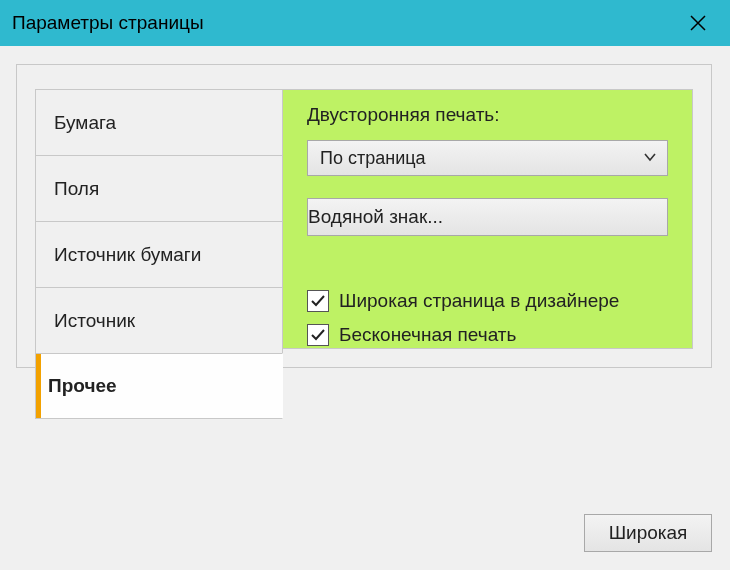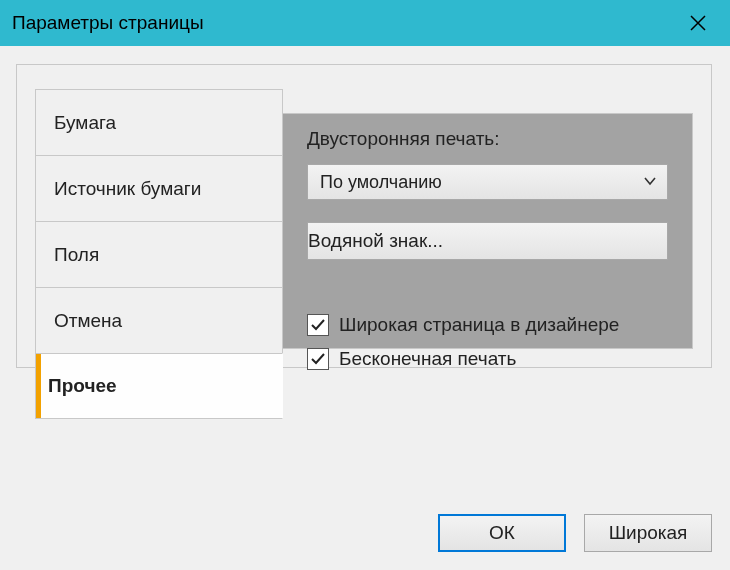--- a/index.html
+++ b/index.html
@@ -73,11 +73,10 @@
     position: absolute;
     left: 266px; top: 24px;
     right: 18px; bottom: 18px;
-    background: #a3a3a3;
+    background: #bef264;
     border: 1px solid #c8c8c8;
     border-left: none;
     padding: 14px 24px 2px 24px;
-    margin-top: 24px;
   }
 
   .label-row { font-size: 19px; color: #222; margin-bottom: 14px; }

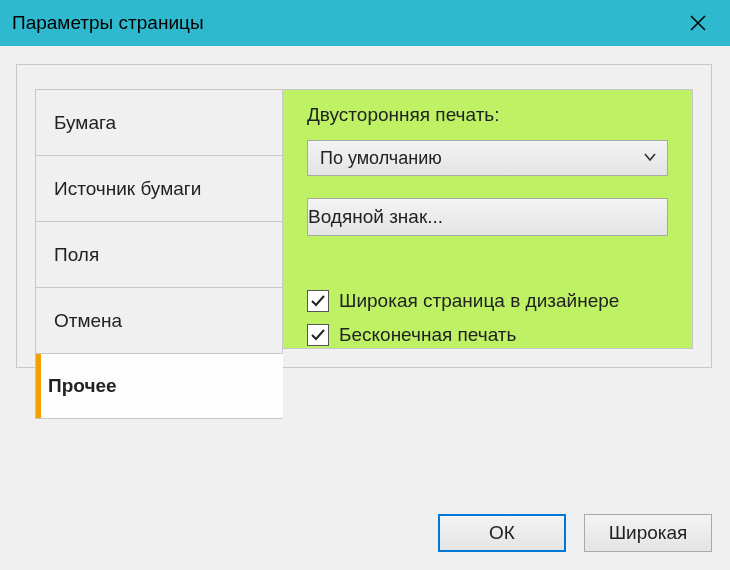--- a/index.html
+++ b/index.html
@@ -174,7 +174,7 @@
       <div class="label-row">Двусторонняя печать:</div>
 
       <div class="dropdown">
-        <span>По умолчанию</span>
+        <span>По страница</span>
         <span class="chev">
           <svg viewBox="0 0 14 14">
               <path d="M2 4 L7 10 L12 4" stroke="#333" stroke-width="1.6" fill="none"></path>

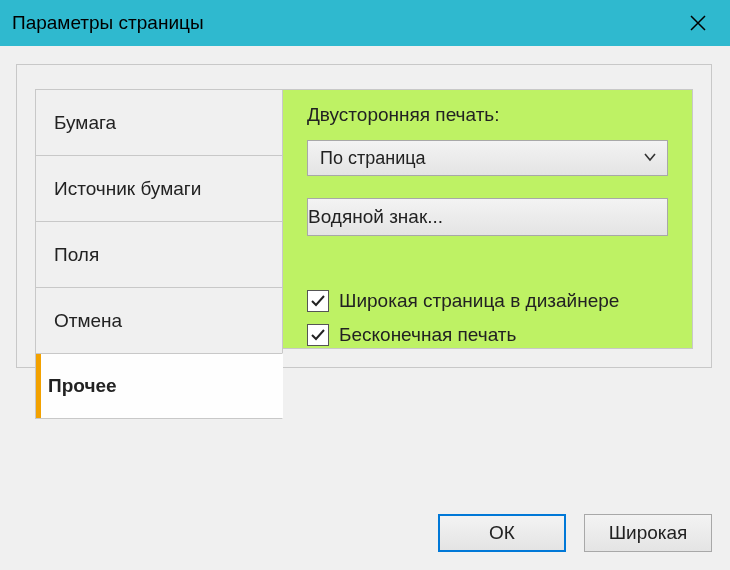--- a/index.html
+++ b/index.html
@@ -156,10 +156,10 @@
         <span>Бумага</span>
       </div>
       <div class="tab">
+        <span>Поля</span>
+      </div>
+      <div class="tab">
         <span>Источник бумаги</span>
-      </div>
-      <div class="tab">
-        <span>Поля</span>
       </div>
       <div class="tab">
         <span>Отмена</span>

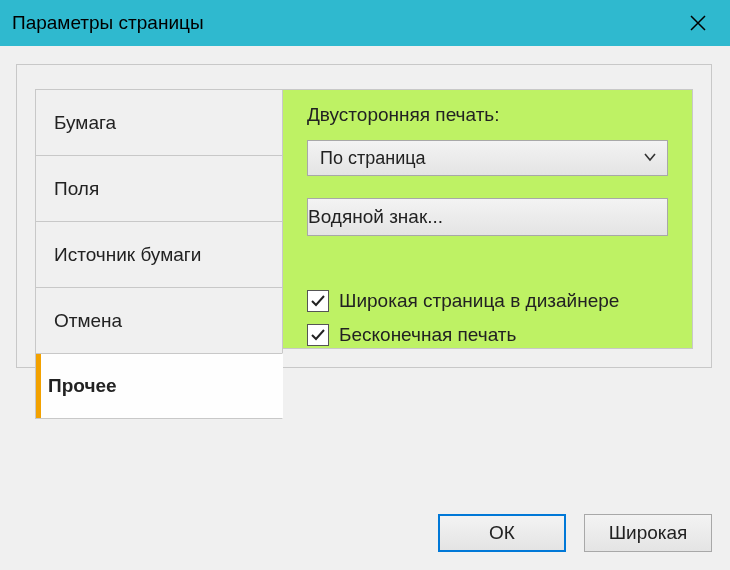--- a/index.html
+++ b/index.html
@@ -162,7 +162,7 @@
         <span>Источник бумаги</span>
       </div>
       <div class="tab">
-        <span>Отмена</span>
+        <span>Источник</span>
       </div>
       <div class="tab active">
         <span>Прочее</span>

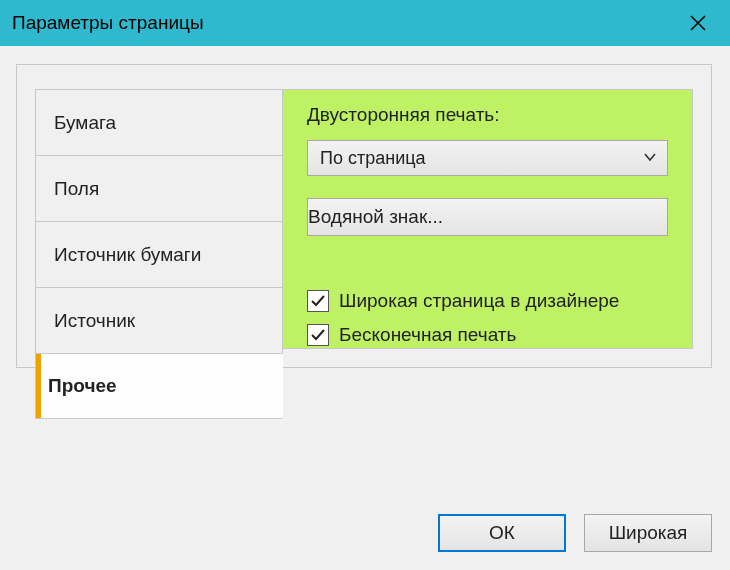--- a/index.html
+++ b/index.html
@@ -210,9 +210,6 @@
   </div>
 
   <div class="footer">
-    <div class="btn primary">
-      <span>ОК</span>
-    </div>
     <div class="btn">
       <span>Широкая</span>
     </div>

